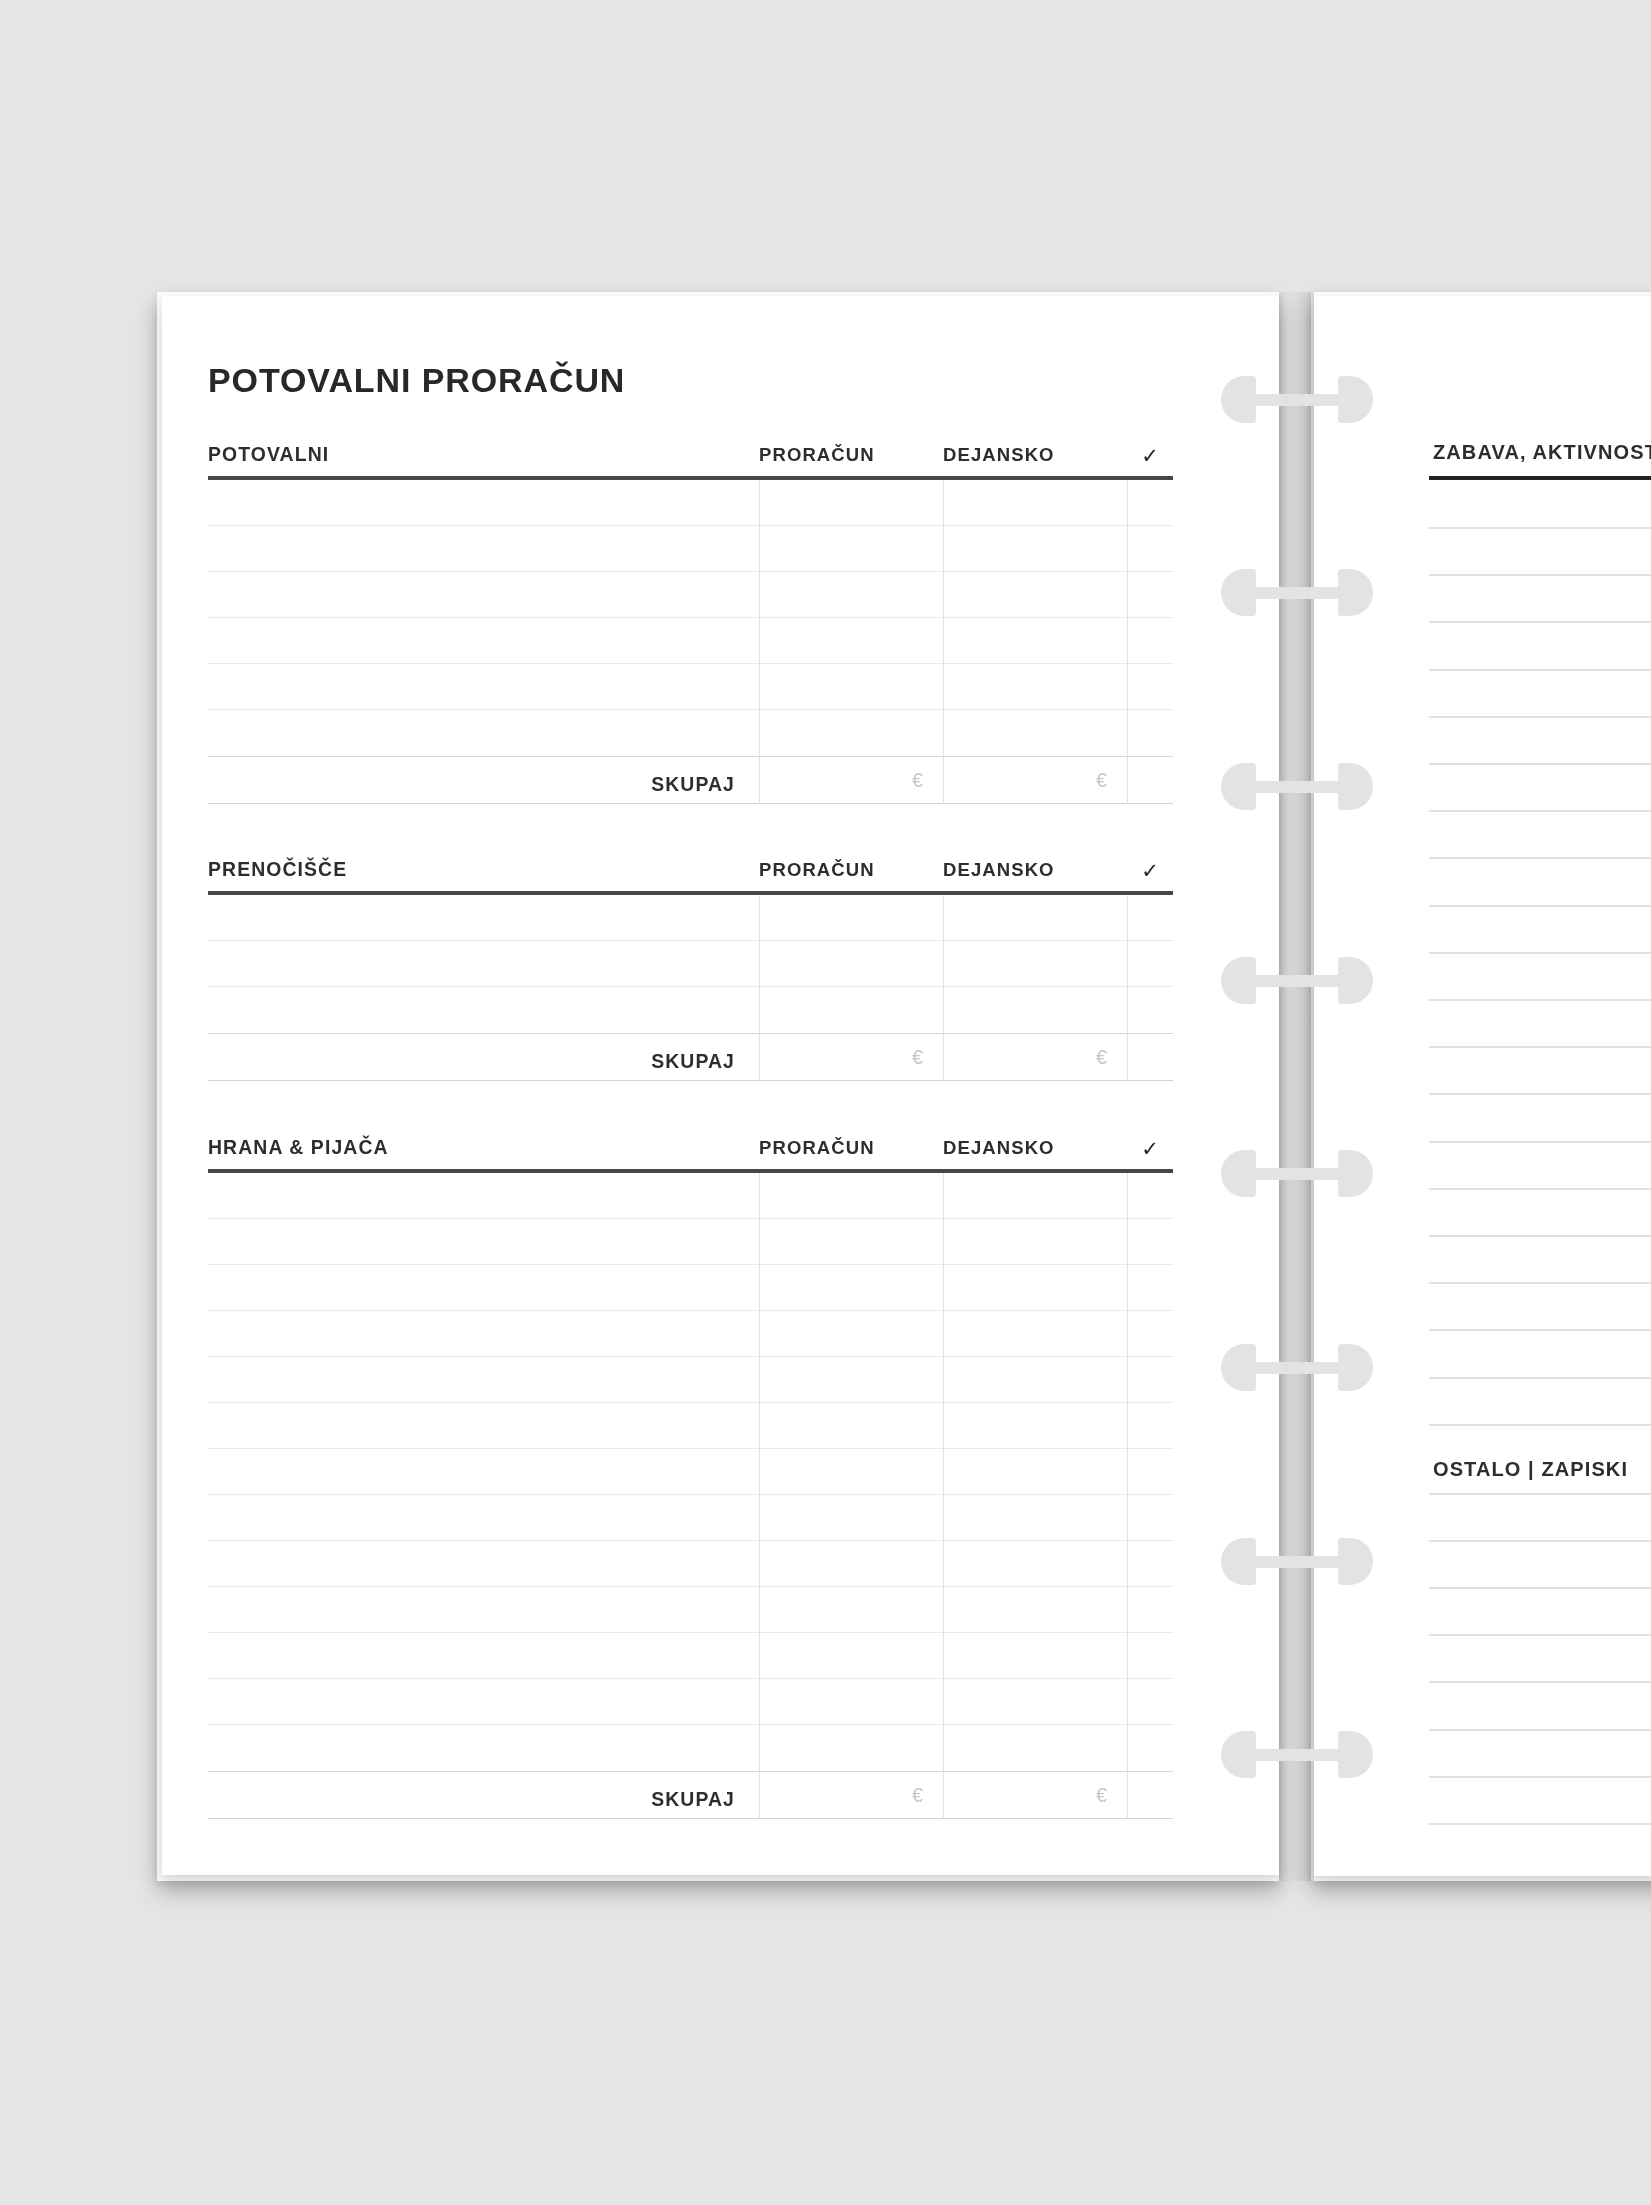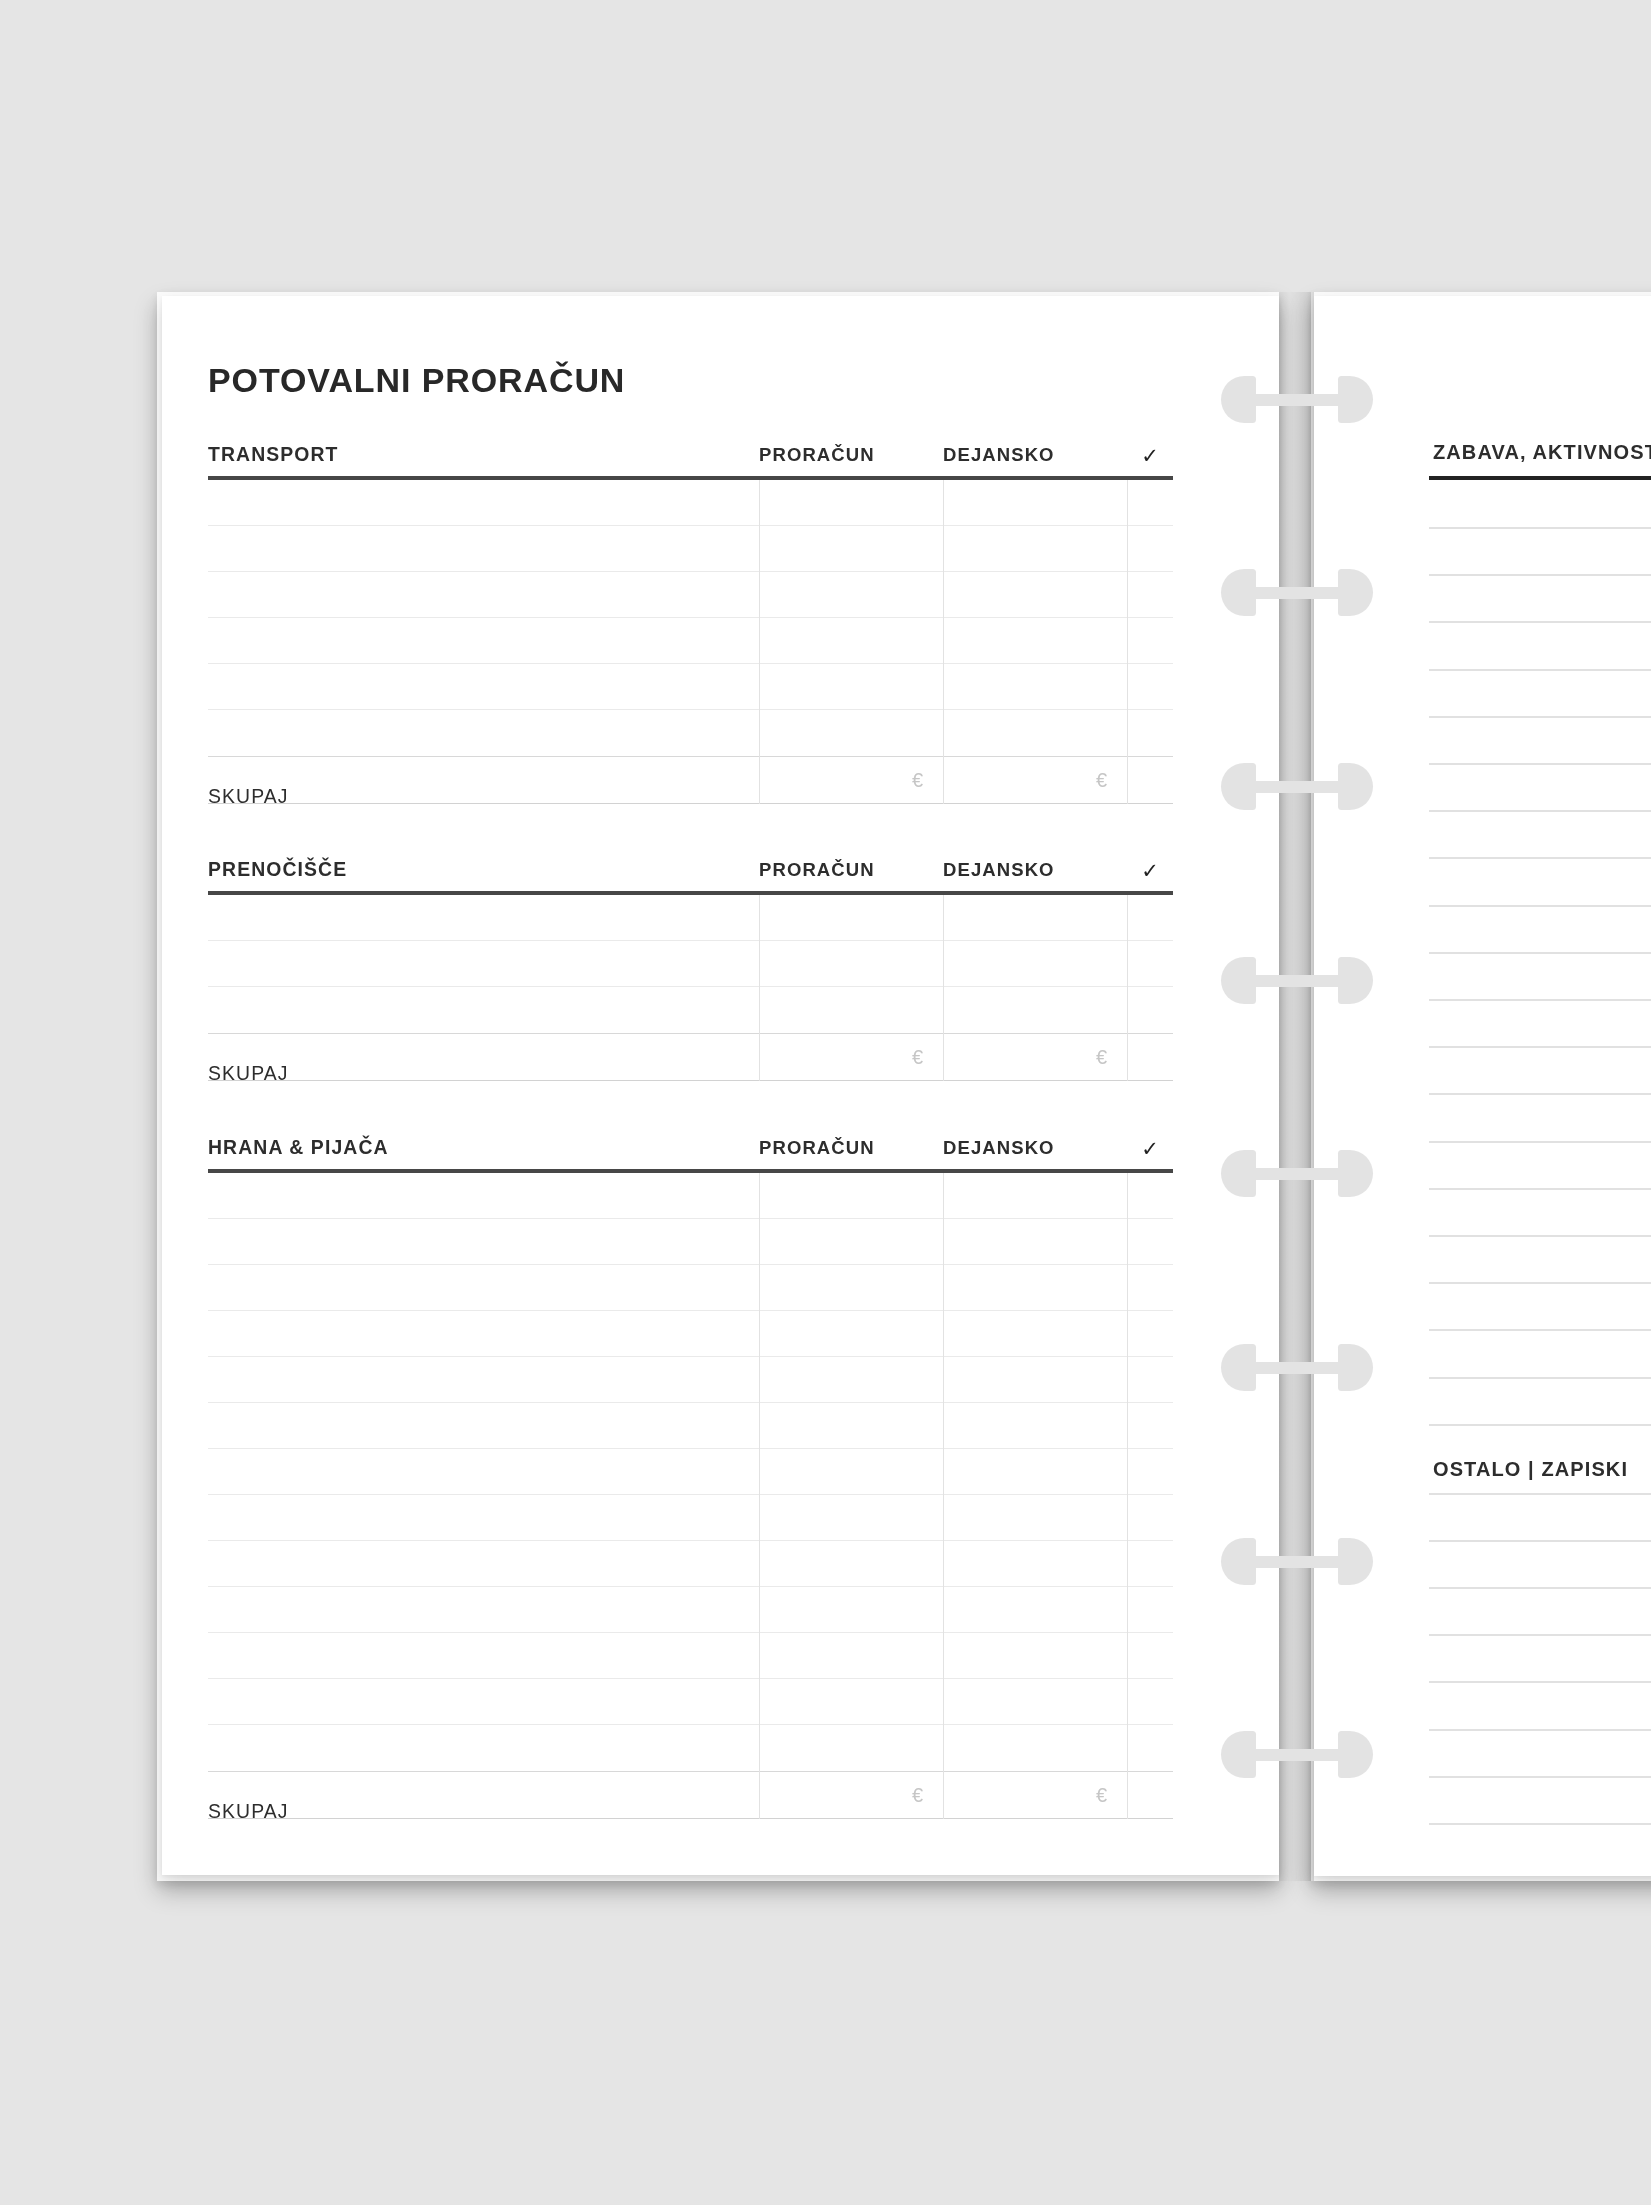--- a/index.html
+++ b/index.html
@@ -118,7 +118,7 @@
 
     <section class="btable t1">
       <div class="thead">
-        <span class="t-title">TRANSPORT</span>
+        <span class="t-title">POTOVALNI</span>
         <span class="col-label budget">PRORAČUN</span>
         <span class="col-label actual">DEJANSKO</span>
         <span class="col-check">✓</span>

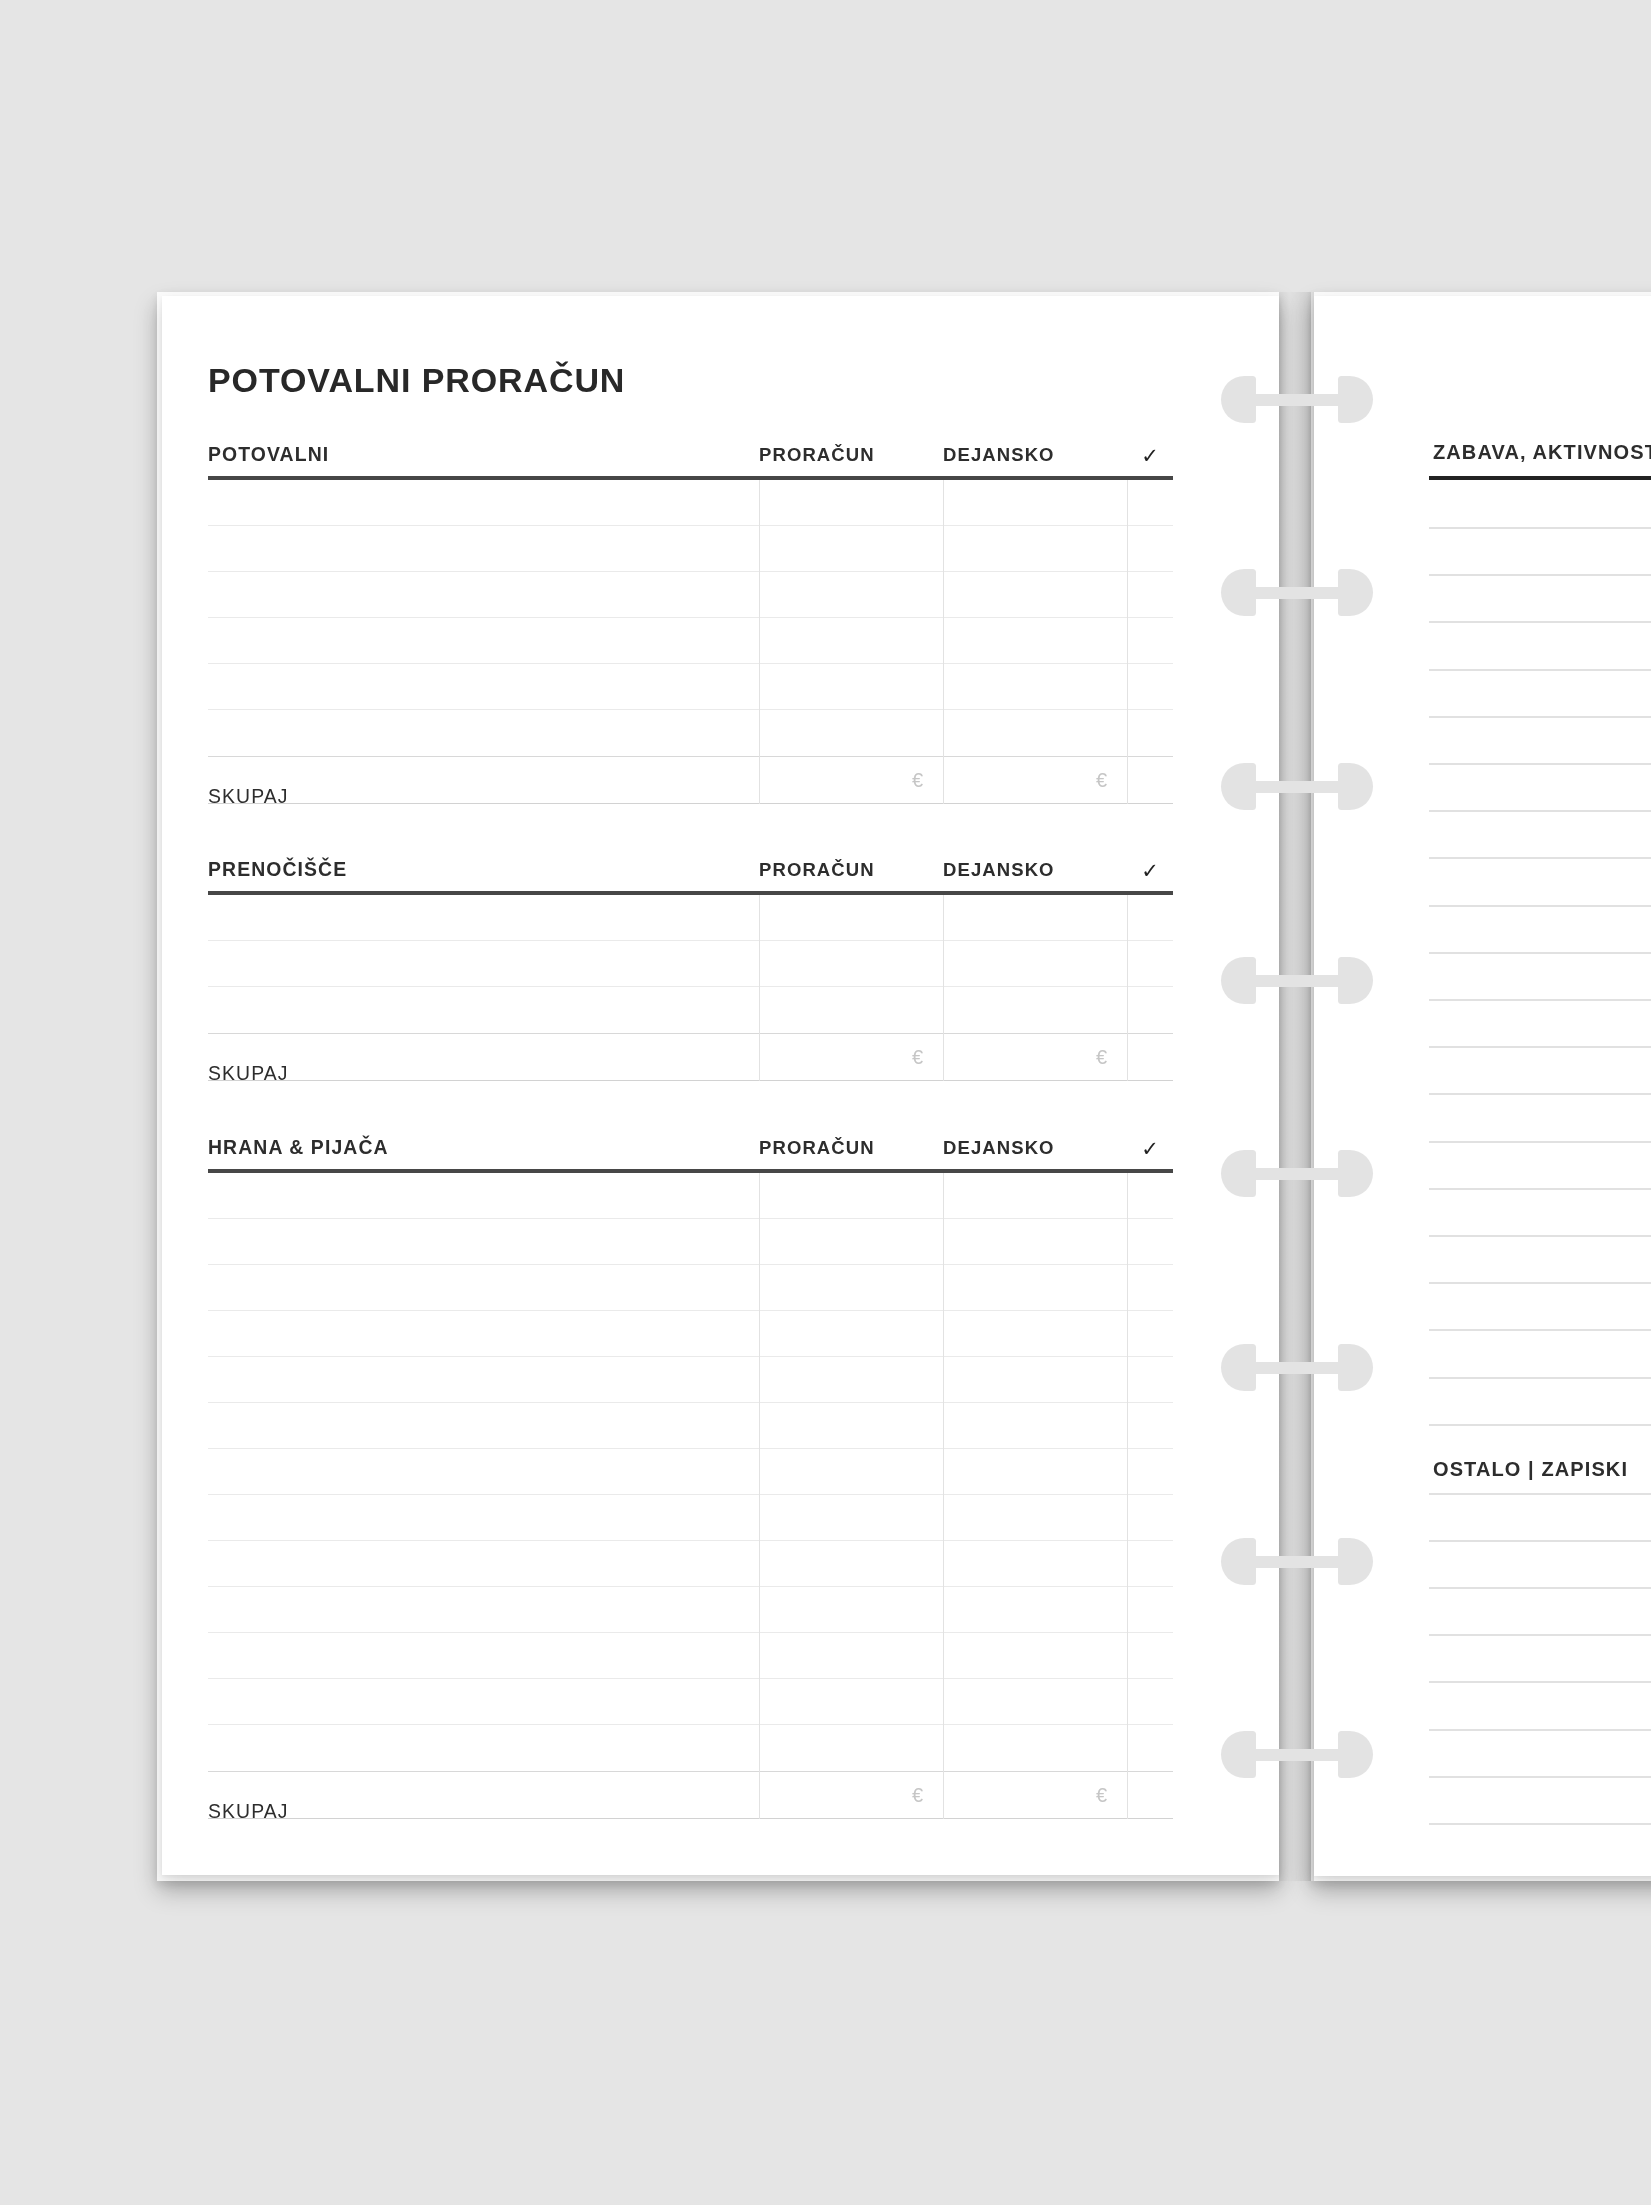--- a/index.html
+++ b/index.html
@@ -70,9 +70,9 @@
     border-top:1.8px solid #d8d8d8;border-bottom:1.8px solid #d2d2d2;
   }
   .total-label{
-    position:absolute;left:0;top:16px;width:551px;height:46px;line-height:46px;
-    text-align:left;padding-right:24px;box-sizing:border-box;
-    font-size:19.4px;font-weight:400;letter-spacing:1.1px;color:#2d2d2d;
+    position:absolute;left:0;top:4px;width:551px;height:46px;line-height:46px;
+    text-align:right;padding-right:24px;box-sizing:border-box;
+    font-size:19.4px;font-weight:700;letter-spacing:1.1px;color:#2d2d2d;
   }
   .euro{
     position:absolute;top:0;width:184px;height:46px;line-height:47px;

